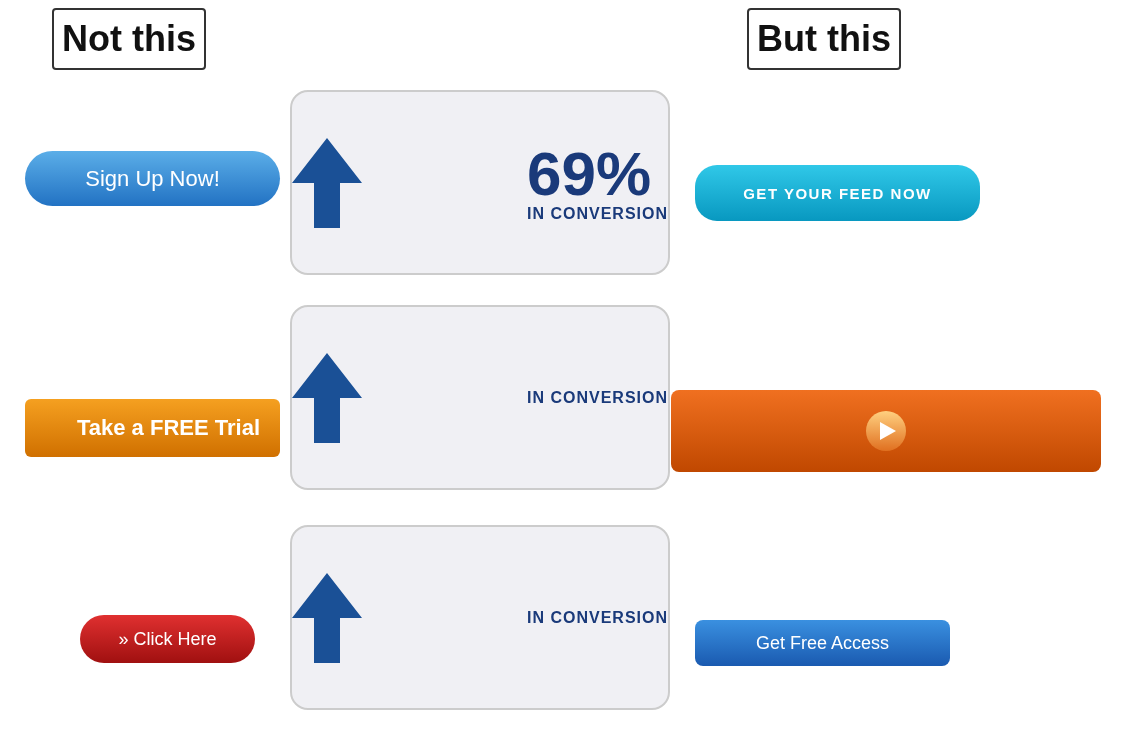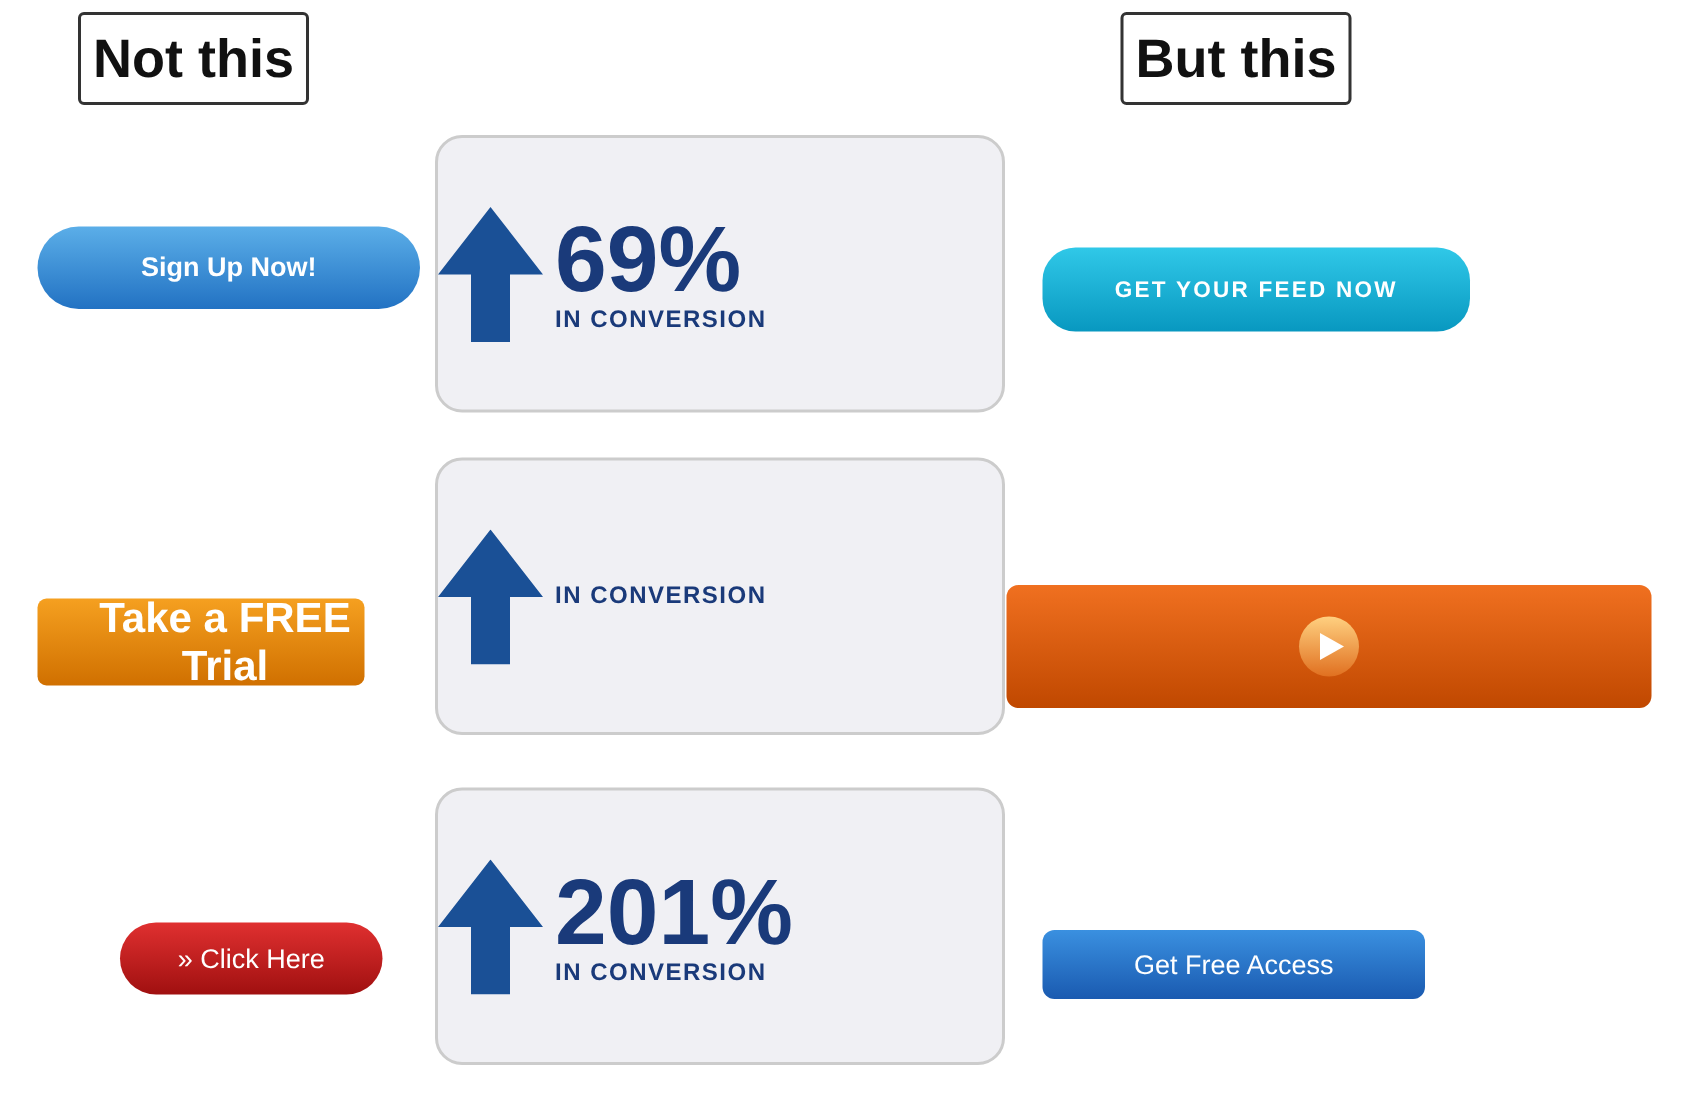--- a/index.html
+++ b/index.html
@@ -107,8 +107,8 @@
       border-radius: 30px;
       border: none;
       color: white;
-      font-size: 18px;
-      font-weight: bold;
+      font-size: 22px;
+      font-weight: normal;
       cursor: pointer;
       display: flex;
       align-items: center;

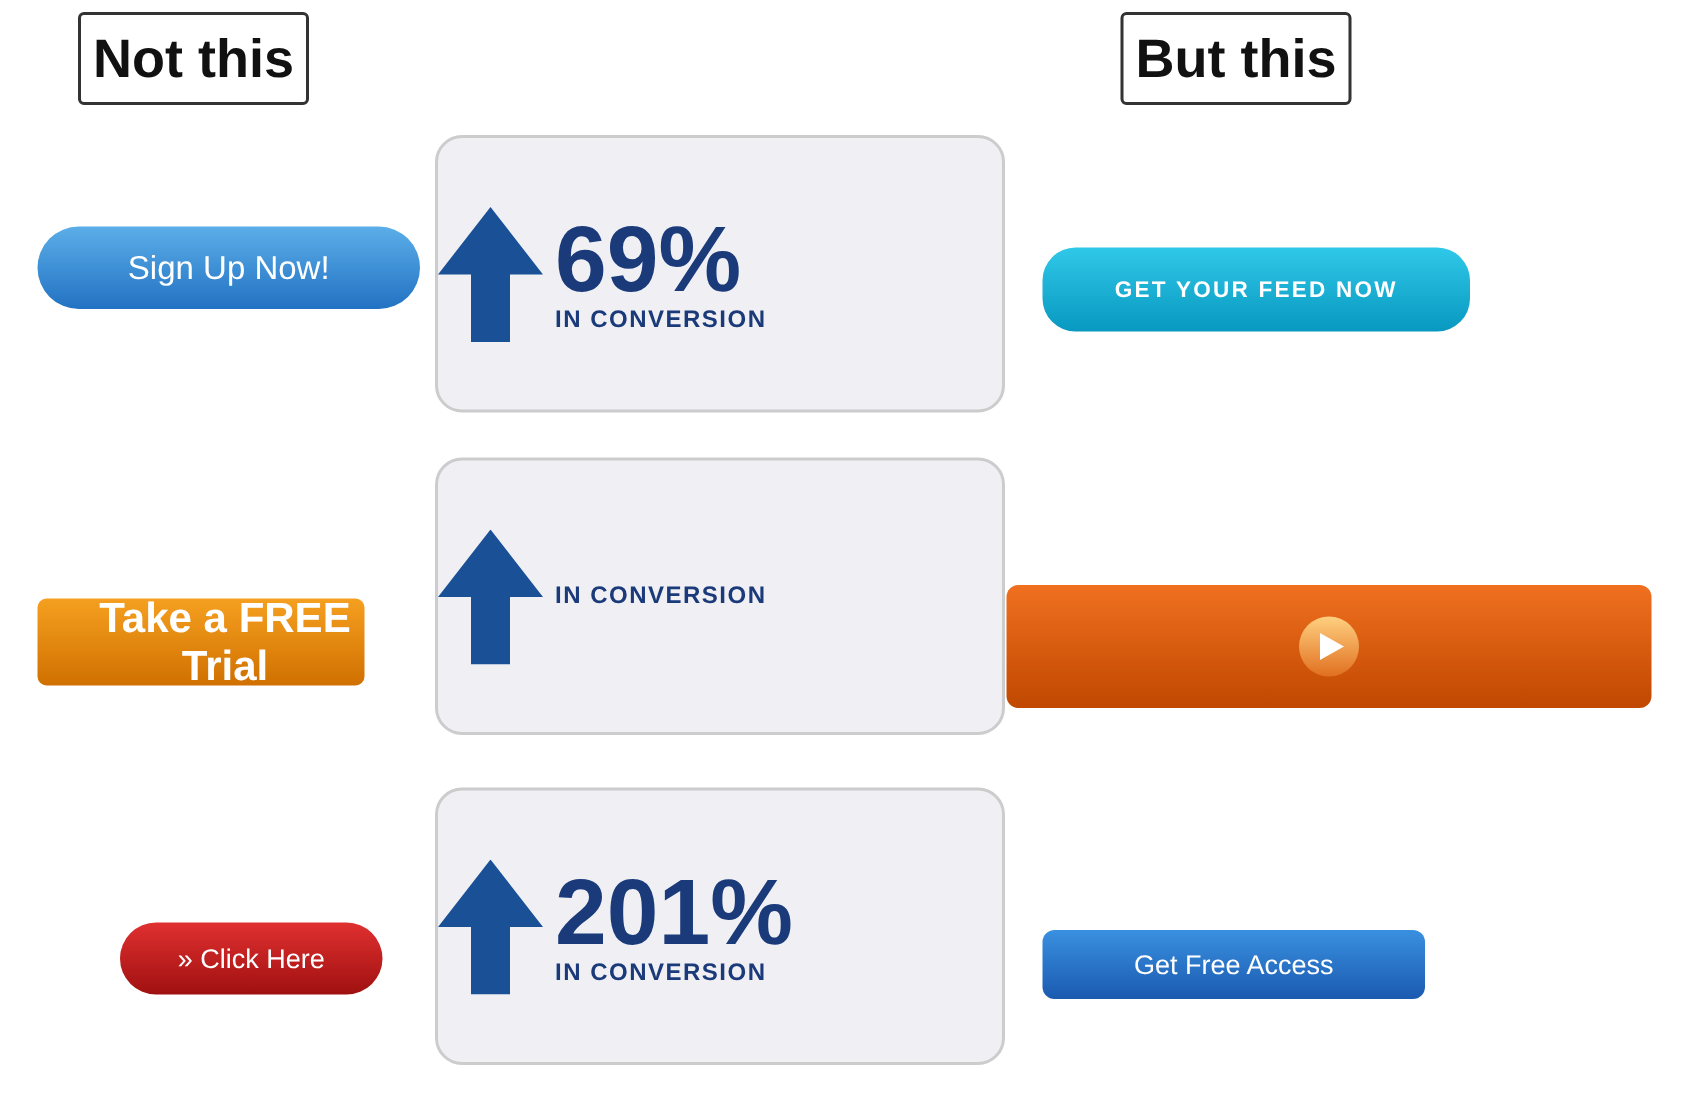--- a/index.html
+++ b/index.html
@@ -42,7 +42,7 @@
       border-radius: 18px;
       display: flex;
       align-items: center;
-      justify-content: flex-start;
+      justify-content: space-between;
       gap: 8px;
     }
 

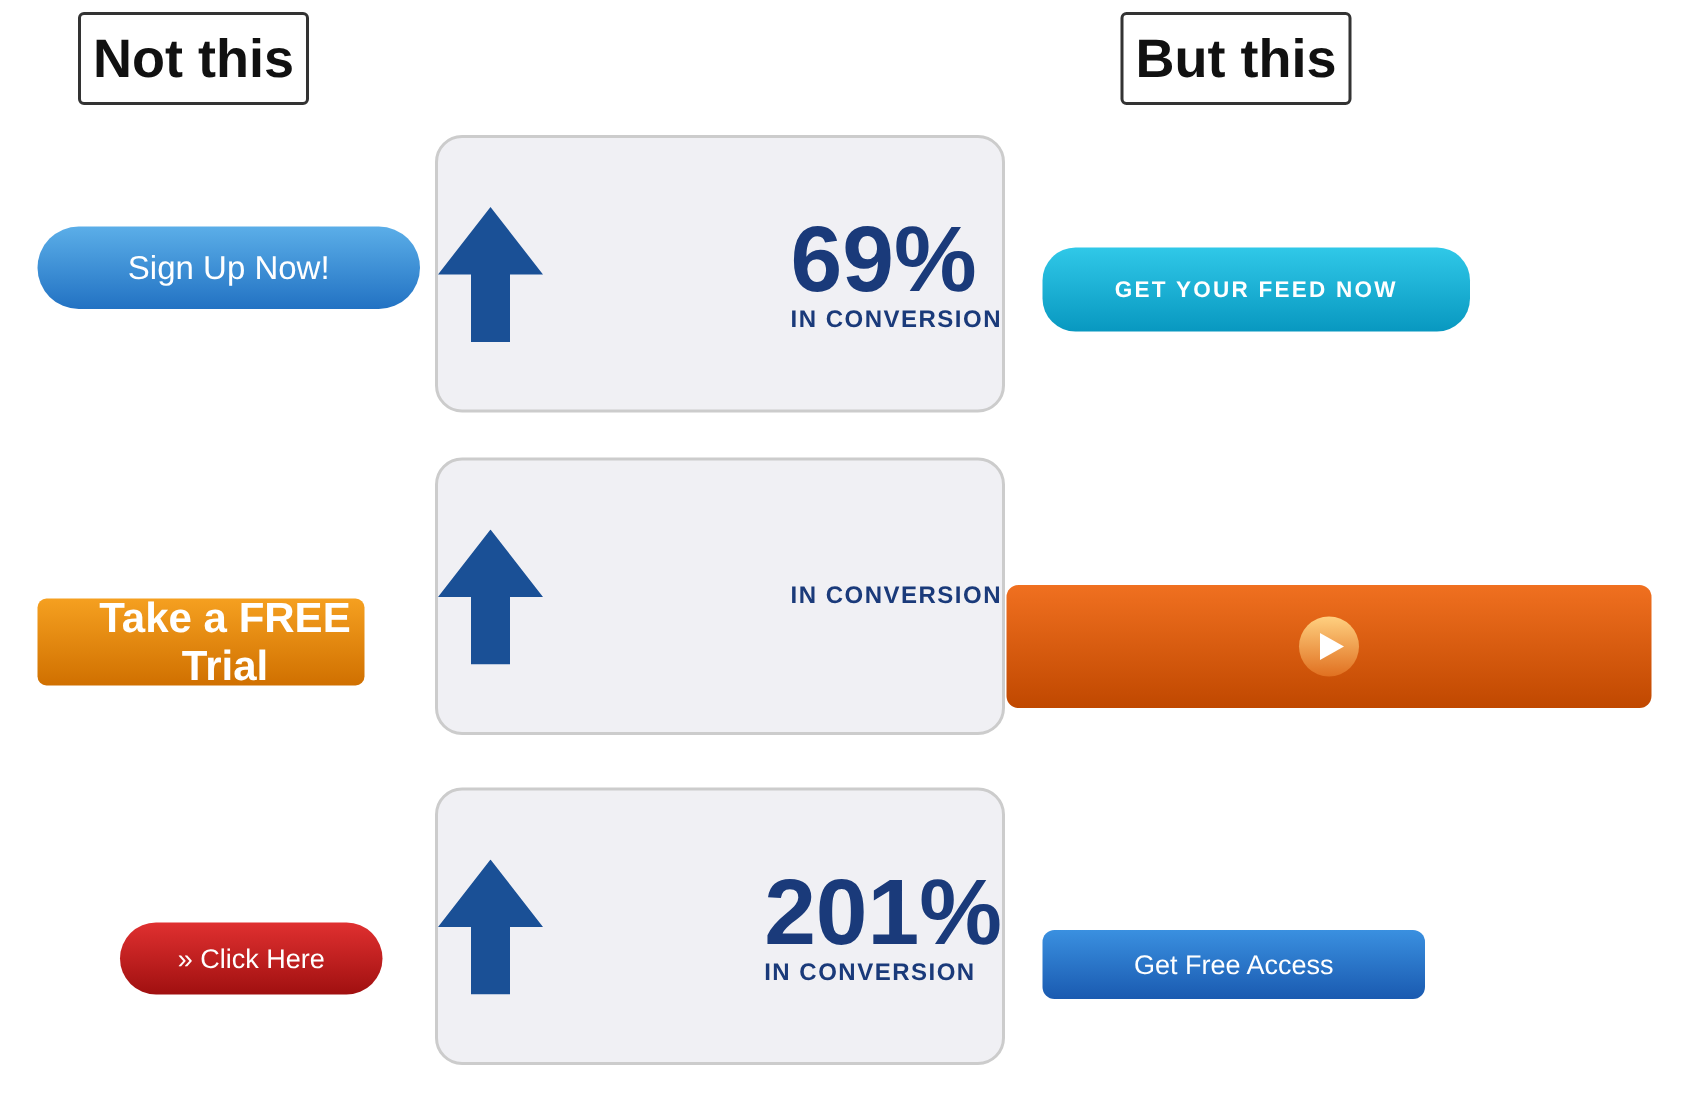--- a/index.html
+++ b/index.html
@@ -120,13 +120,13 @@
       position: absolute;
       left: 25px;
       top: 399px;
-      width: 218px;
+      width: 255px;
       height: 58px;
       background: linear-gradient(to bottom, #f5a020, #d07000);
       border-radius: 6px;
       border: none;
       color: white;
-      font-size: 28px;
+      font-size: 22px;
       font-weight: bold;
       cursor: pointer;
       display: flex;

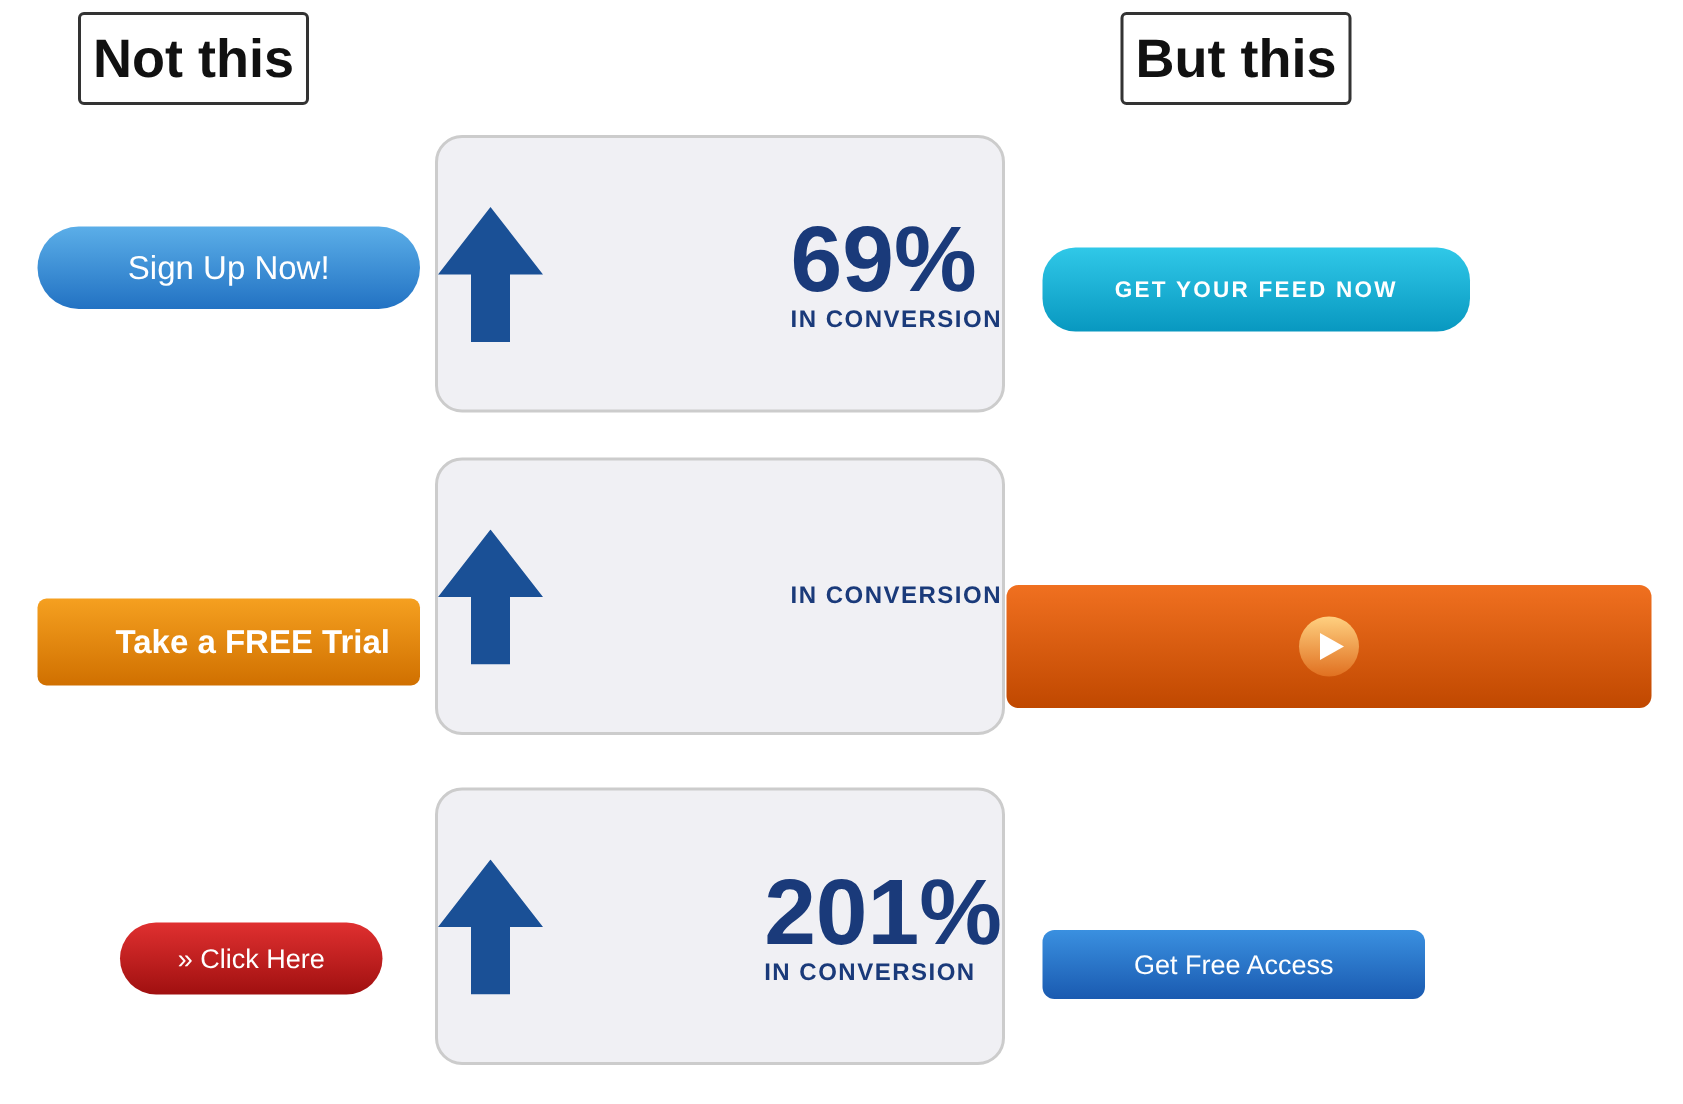--- a/index.html
+++ b/index.html
@@ -266,7 +266,6 @@
     <polygon points="35,0 70,45 48,45 48,90 22,90 22,45 0,45" class="arrow-svg"></polygon>
   </svg>
   <div class="stat-text-group">
-    <span class="stat-number">201%</span>
     <span class="stat-sub">IN CONVERSION</span>
   </div>
 </div>

